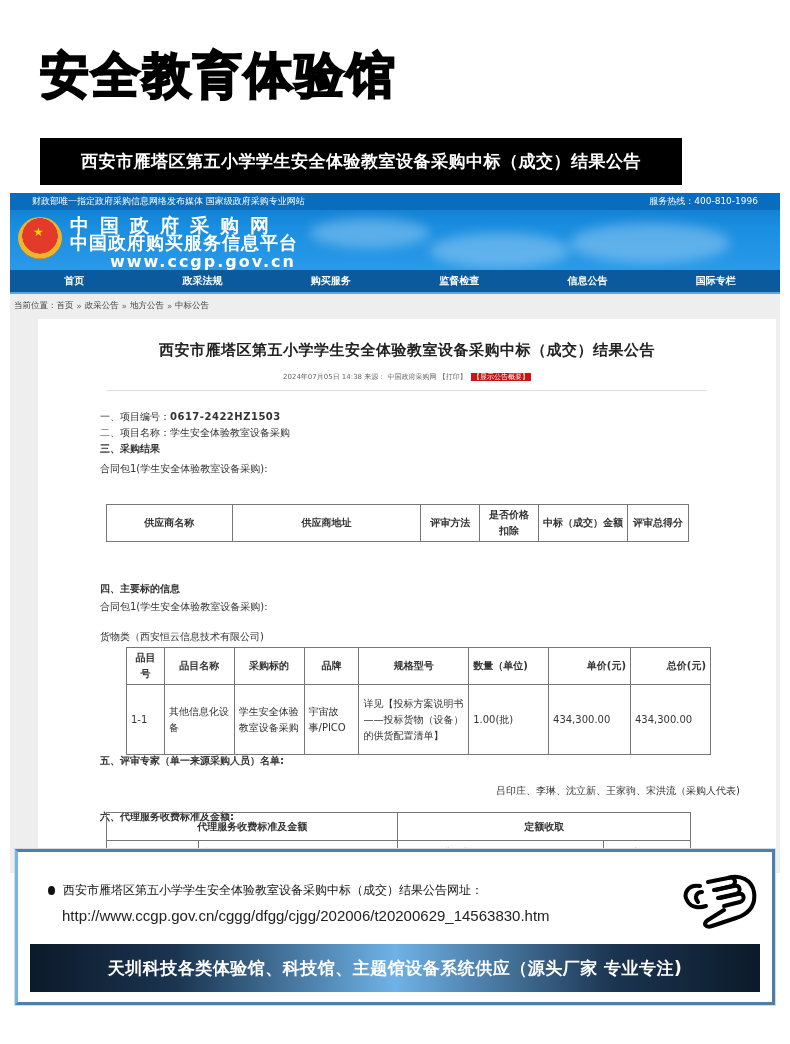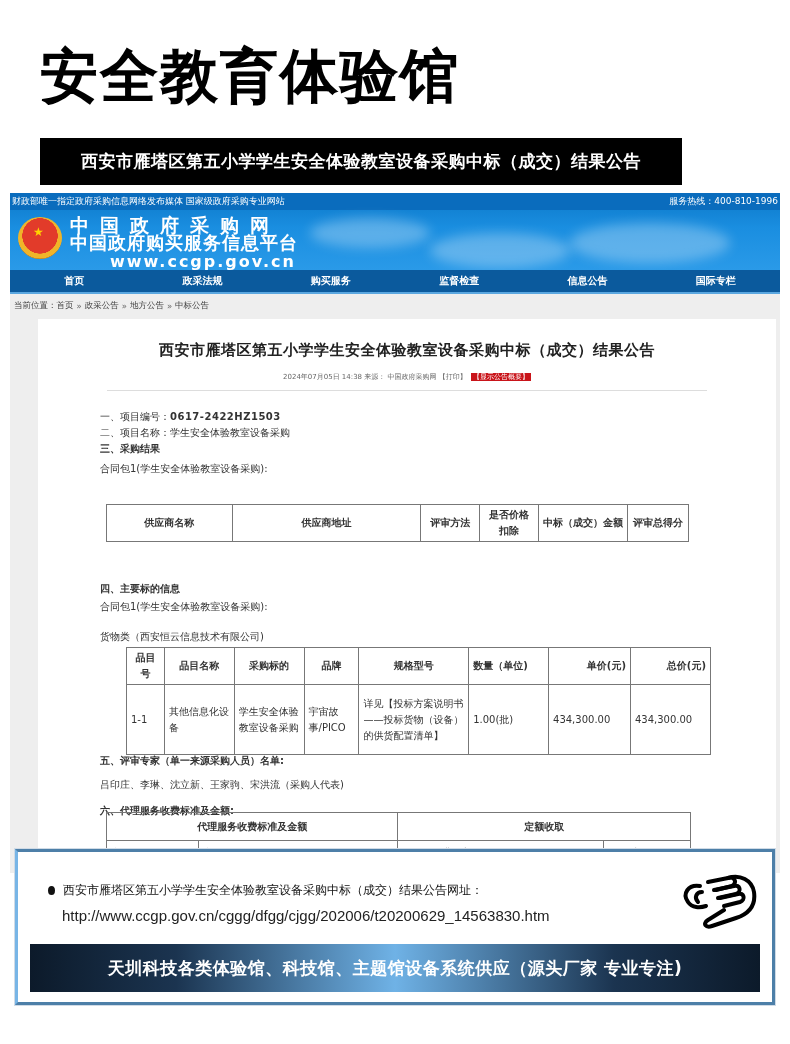--- a/index.html
+++ b/index.html
@@ -9,7 +9,7 @@
   
   .big-title {
     position: absolute; left: 40px; top: 36px;
-    font-size: 58px; font-weight: 400; letter-spacing: 2px; color: #000;
+    font-size: 49px; font-weight: 700; letter-spacing: 2px; color: #000;
     line-height: 80px;
     -webkit-text-stroke: 2px #000;
   }

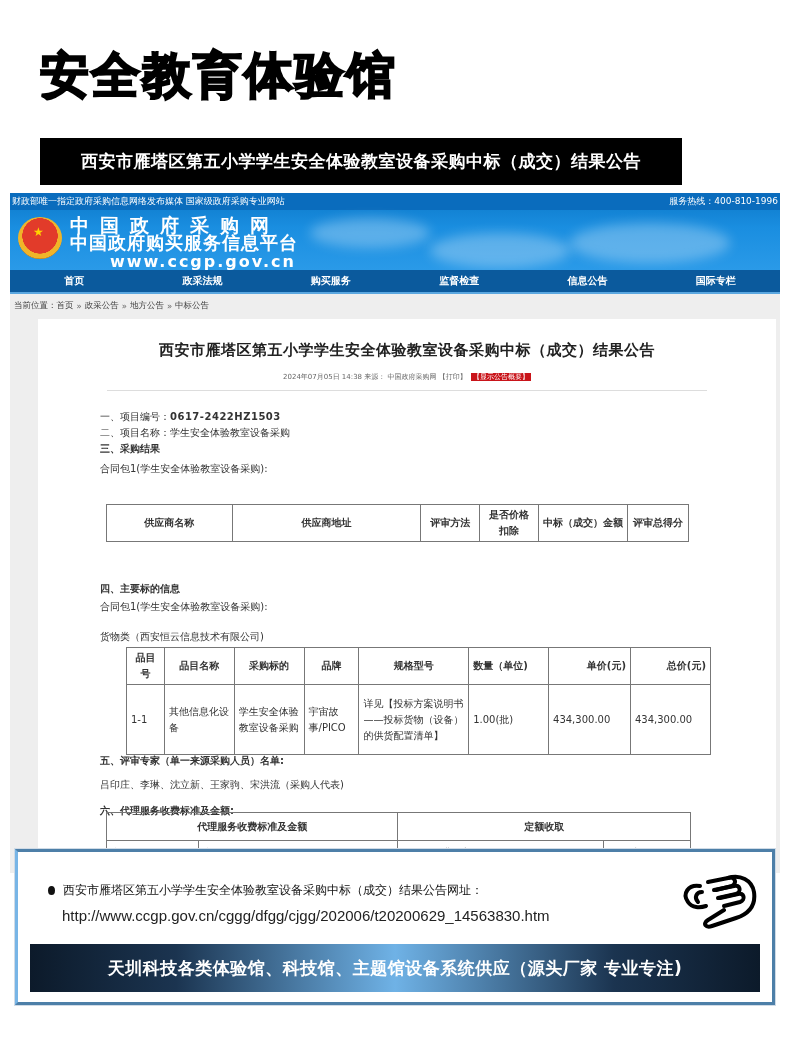--- a/index.html
+++ b/index.html
@@ -31,7 +31,7 @@
   }
   .topbar {
     height: 17px; background: #0a6cbd; color: #fff; font-size: 9px;
-    display: flex; justify-content: space-between; align-items: center; padding: 0 2px;
+    display: flex; justify-content: space-between; align-items: center; padding: 0 22px;
   }
   .cloud { position: absolute; border-radius: 50%; background: rgba(255,255,255,0.28); filter: blur(6px); }
   .emblem {

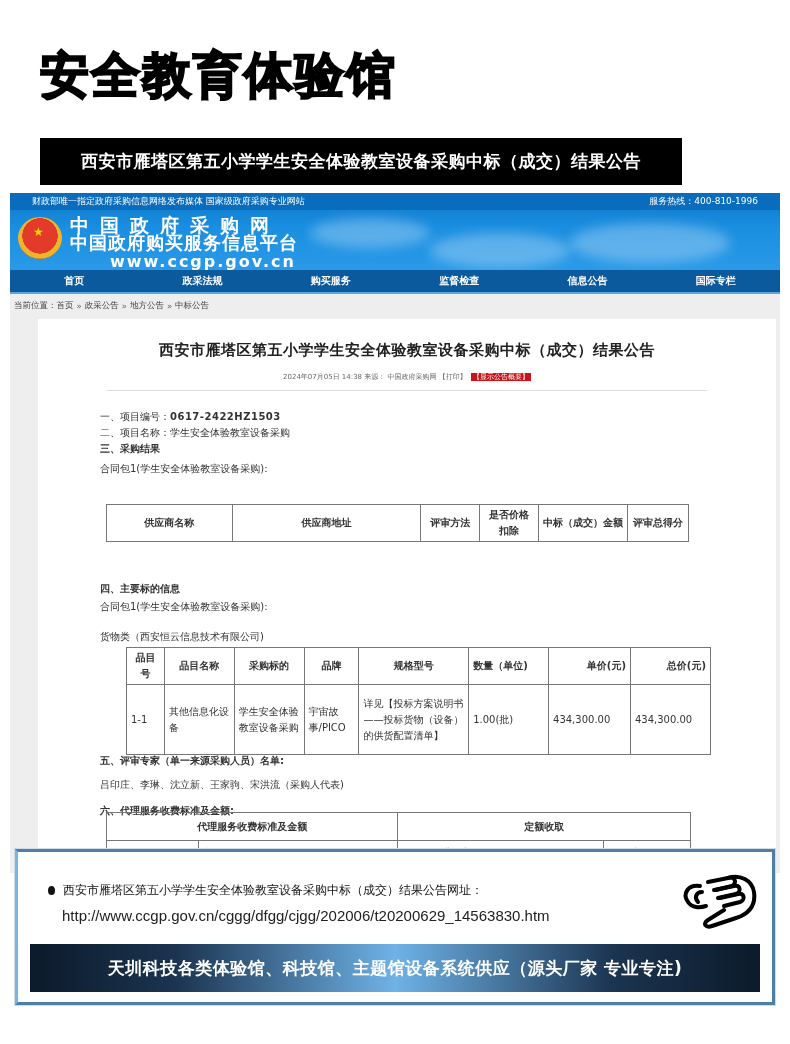--- a/index.html
+++ b/index.html
@@ -214,7 +214,7 @@
 
       <div style="position:absolute;top:344px;left:0;width:640px;">
         <div class="line bold">五、评审专家（单一来源采购人员）名单:</div>
-        <div class="line" style="margin-top:8px;">吕印庄、李琳、沈立新、王家驹、宋洪流（采购人代表)</div>
+        <div class="line" style="margin-top:14px;text-align:right;">吕印庄、李琳、沈立新、王家驹、宋洪流（采购人代表)</div>
         <div class="line bold" style="margin-top:10px;">六、代理服务收费标准及金额:</div>
       </div>
 

